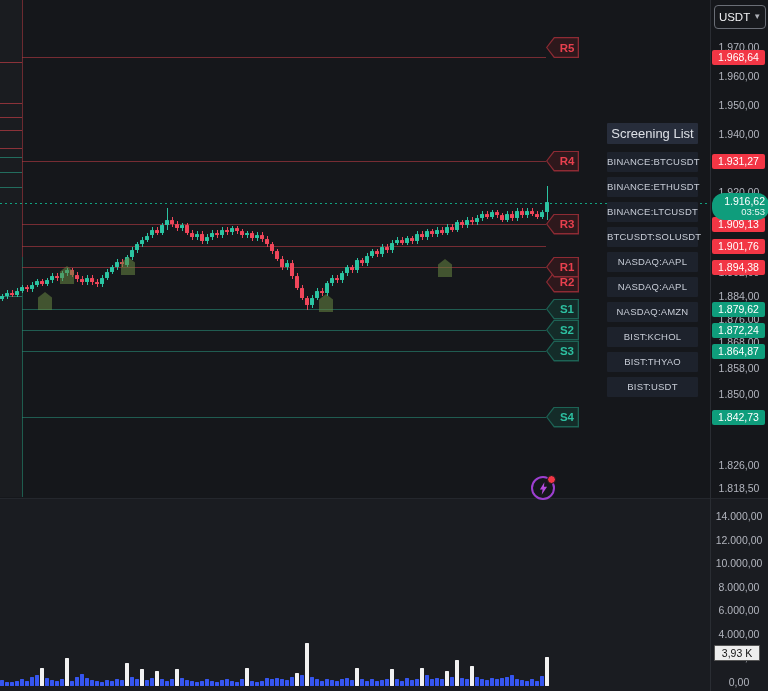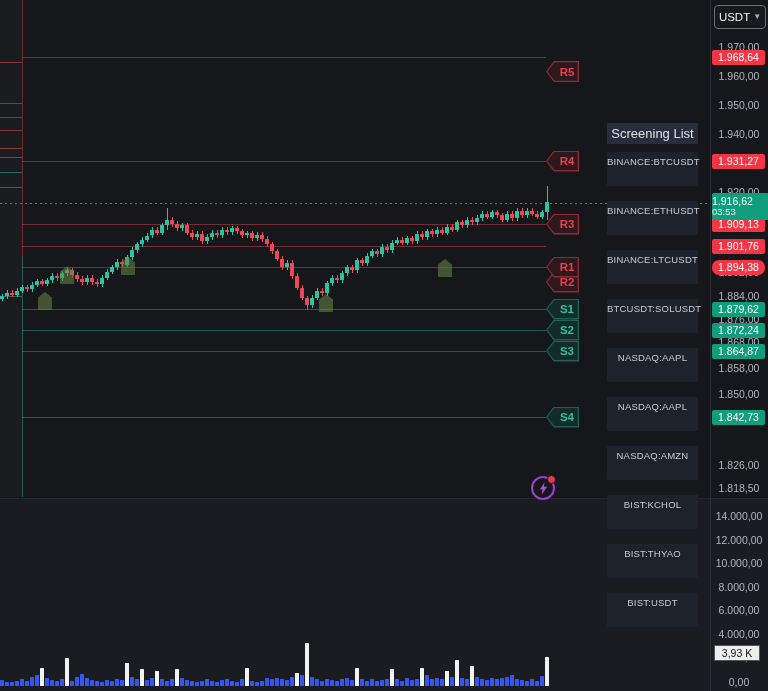--- a/index.html
+++ b/index.html
@@ -442,7 +442,7 @@
       <div class="vbar" style="left: 545px; top: 656.943px; height: 29.057px; background: rgb(242, 242, 242);"></div>
     </div>
   <div class="layer" id="tags-layer">
-      <div class="tag r" style="top: 61px;">
+      <div class="tag r" style="top: 37px;">
         <div class="shape out"></div>
         <div class="shape in"></div>
         <div class="lbl">R5</div>

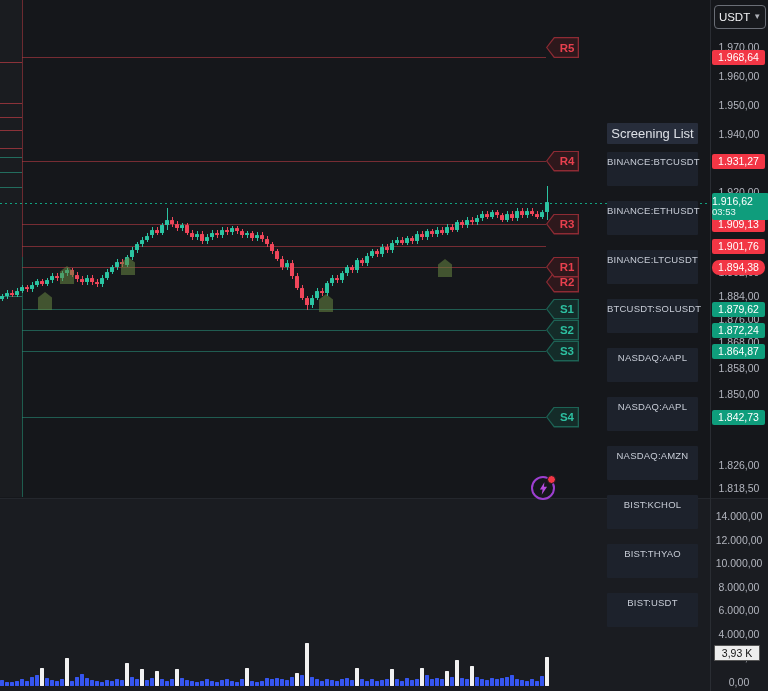--- a/index.html
+++ b/index.html
@@ -54,8 +54,8 @@
   .screening{position:absolute;left:607px;top:123px;width:91px;}
   .scr-header{height:21px;line-height:21px;background:#272d3b;color:#dde0e6;text-align:center;
               font-size:13px;margin-bottom:8px;border-radius:1px;}
-  .scr-item{height:34px;line-height:20px;background:#1d222c;color:#c7ccd6;text-align:center;
-            font-size:9.5px;letter-spacing:0.2px;margin-bottom:15px;border-radius:1px;cursor:pointer;}
+  .scr-item{height:20px;line-height:20px;background:#1d222c;color:#c7ccd6;text-align:center;
+            font-size:9.5px;letter-spacing:0.2px;margin-bottom:5px;border-radius:1px;cursor:pointer;}
 
   .symbol-select{position:absolute;left:714px;top:5px;width:50px;height:22px;border:1px solid #6a6e76;
                  border-radius:4px;background:#17191d;color:#f0f1f3;font-size:11.5px;display:flex;

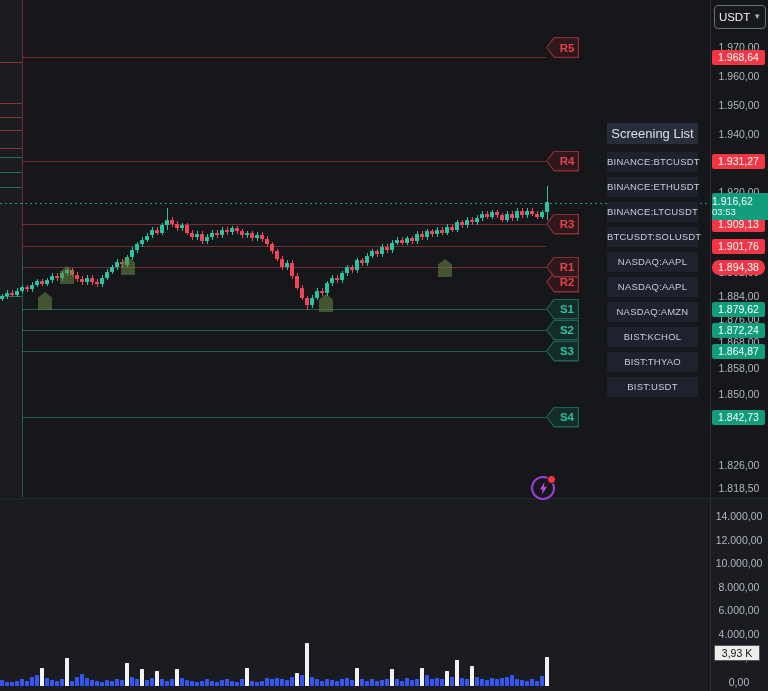--- a/index.html
+++ b/index.html
@@ -18,7 +18,7 @@
          border-radius:2px;font-size:10.5px;color:#fff;}
   .badge.red{background:#f23645;}
   .badge.green{background:#0f9d7c;}
-  .cur-badge{position:absolute;left:2px;width:53px;text-align:left;border-radius:2px;
+  .cur-badge{position:absolute;left:2px;width:53px;text-align:right;border-radius:12px;
              background:#0f9d7c;color:#fff;padding:2px 4px 3px 0;}
   .cur-badge .p{font-size:10.5px;line-height:12px;}
   .cur-badge .cd{font-size:9.5px;line-height:10px;opacityївати:.9;opacity:.9;}

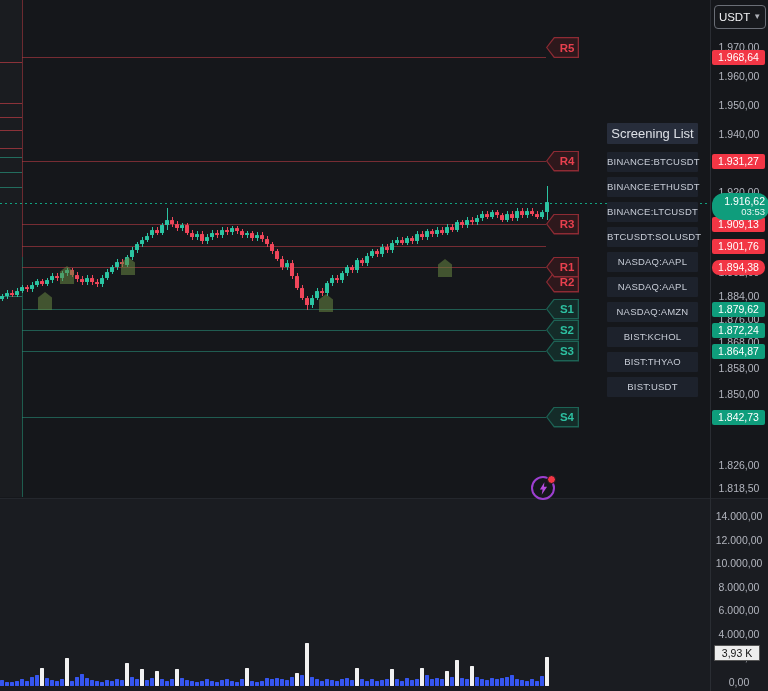--- a/index.html
+++ b/index.html
@@ -499,7 +499,7 @@
       <div class="badge red" style="top: 153.5px; z-index: 2;">1.931,27</div>
       <div class="badge red" style="top: 216.5px; z-index: 2;">1.909,13</div>
       <div class="badge red" style="top: 238.5px; z-index: 2;">1.901,76</div>
-      <div class="badge red" style="top: 259.5px; z-index: 2; border-radius: 7px;">1.894,38</div>
+      <div class="badge red" style="top: 259.5px; z-index: 2;">1.894,38</div>
       <div class="badge green" style="top: 301.5px; z-index: 2;">1.879,62</div>
       <div class="badge green" style="top: 322.5px; z-index: 2;">1.872,24</div>
       <div class="badge green" style="top: 343.5px; z-index: 2;">1.864,87</div>

